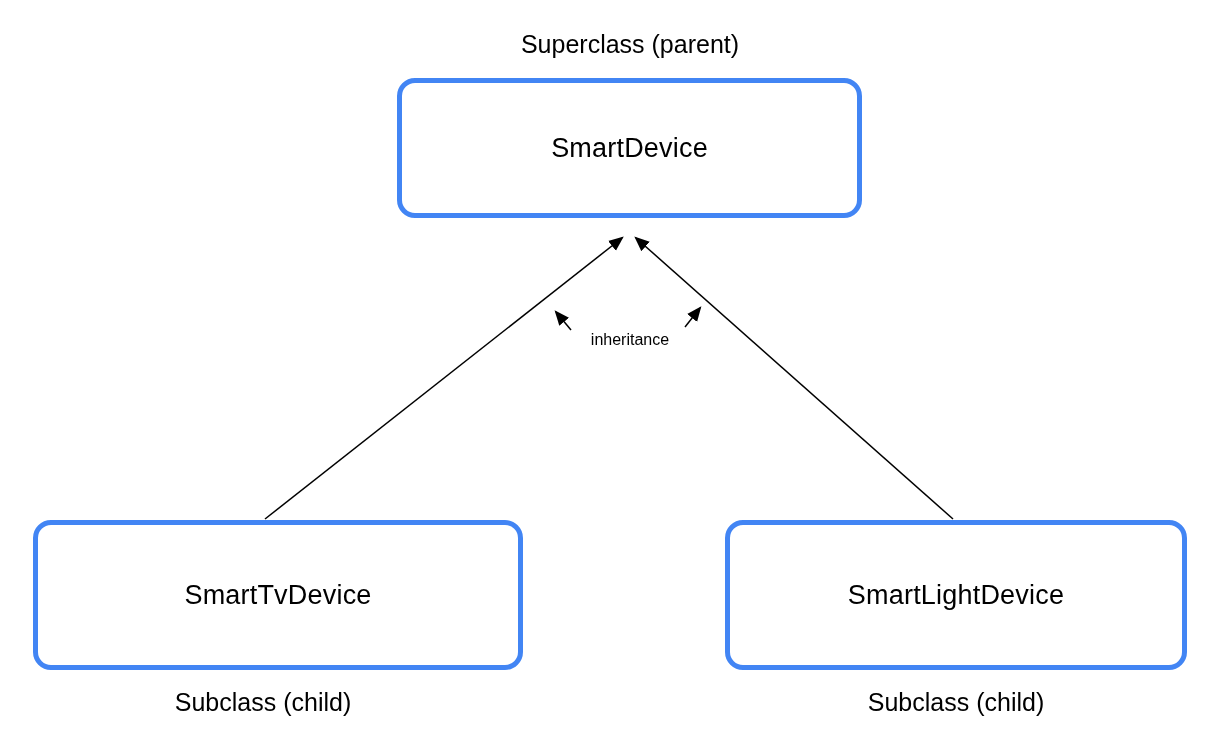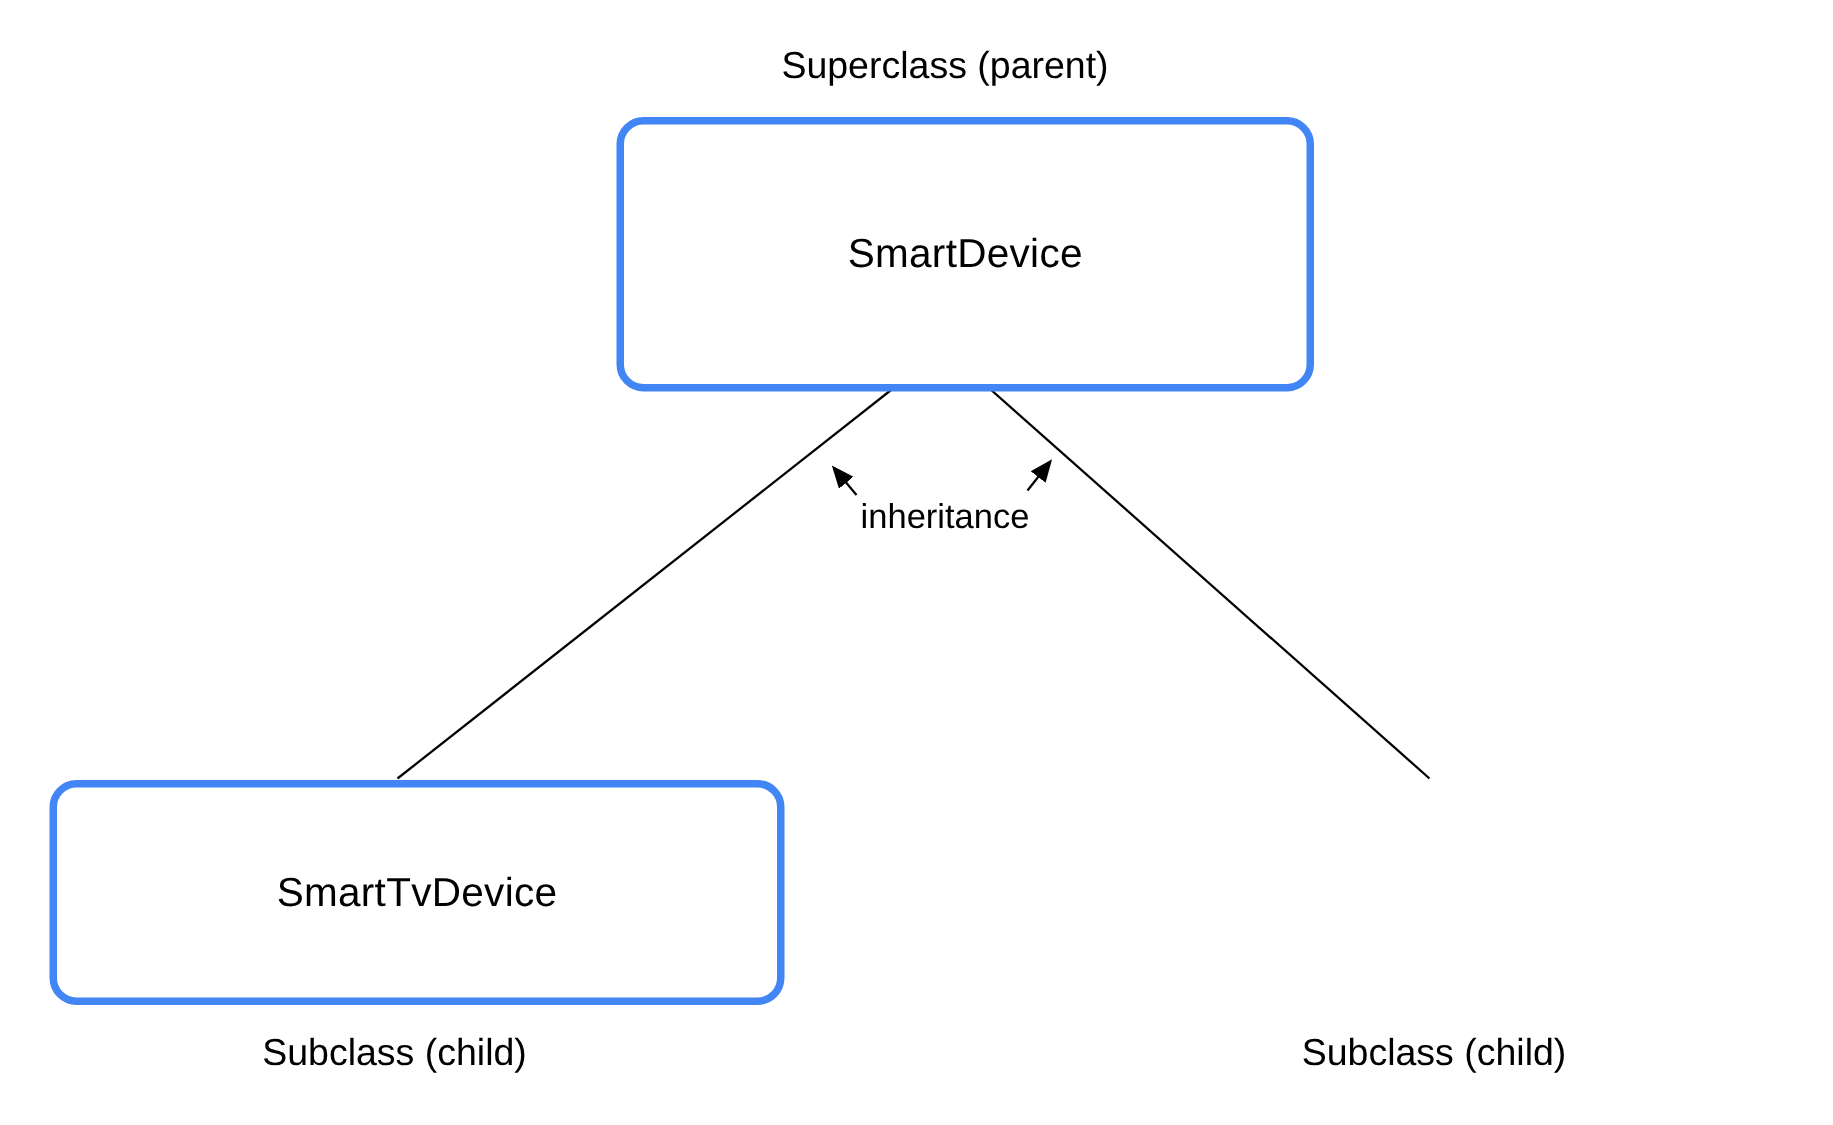--- a/index.html
+++ b/index.html
@@ -37,7 +37,7 @@
     letter-spacing: 0.2px;
     color: var(--text-color);
   }
-  .box-superclass { left: 411px; top: 78px;  width: 465px; height: 183px; align-items: center; }
+  .box-superclass { left: 397px; top: 78px;  width: 465px; height: 140px; align-items: center; }
   .box-subclass-tv { left: 33px;  top: 520px; width: 490px; height: 150px; }
   .box-subclass-light { left: 725px; top: 520px; width: 462px; height: 150px; }
   .diagram-label {

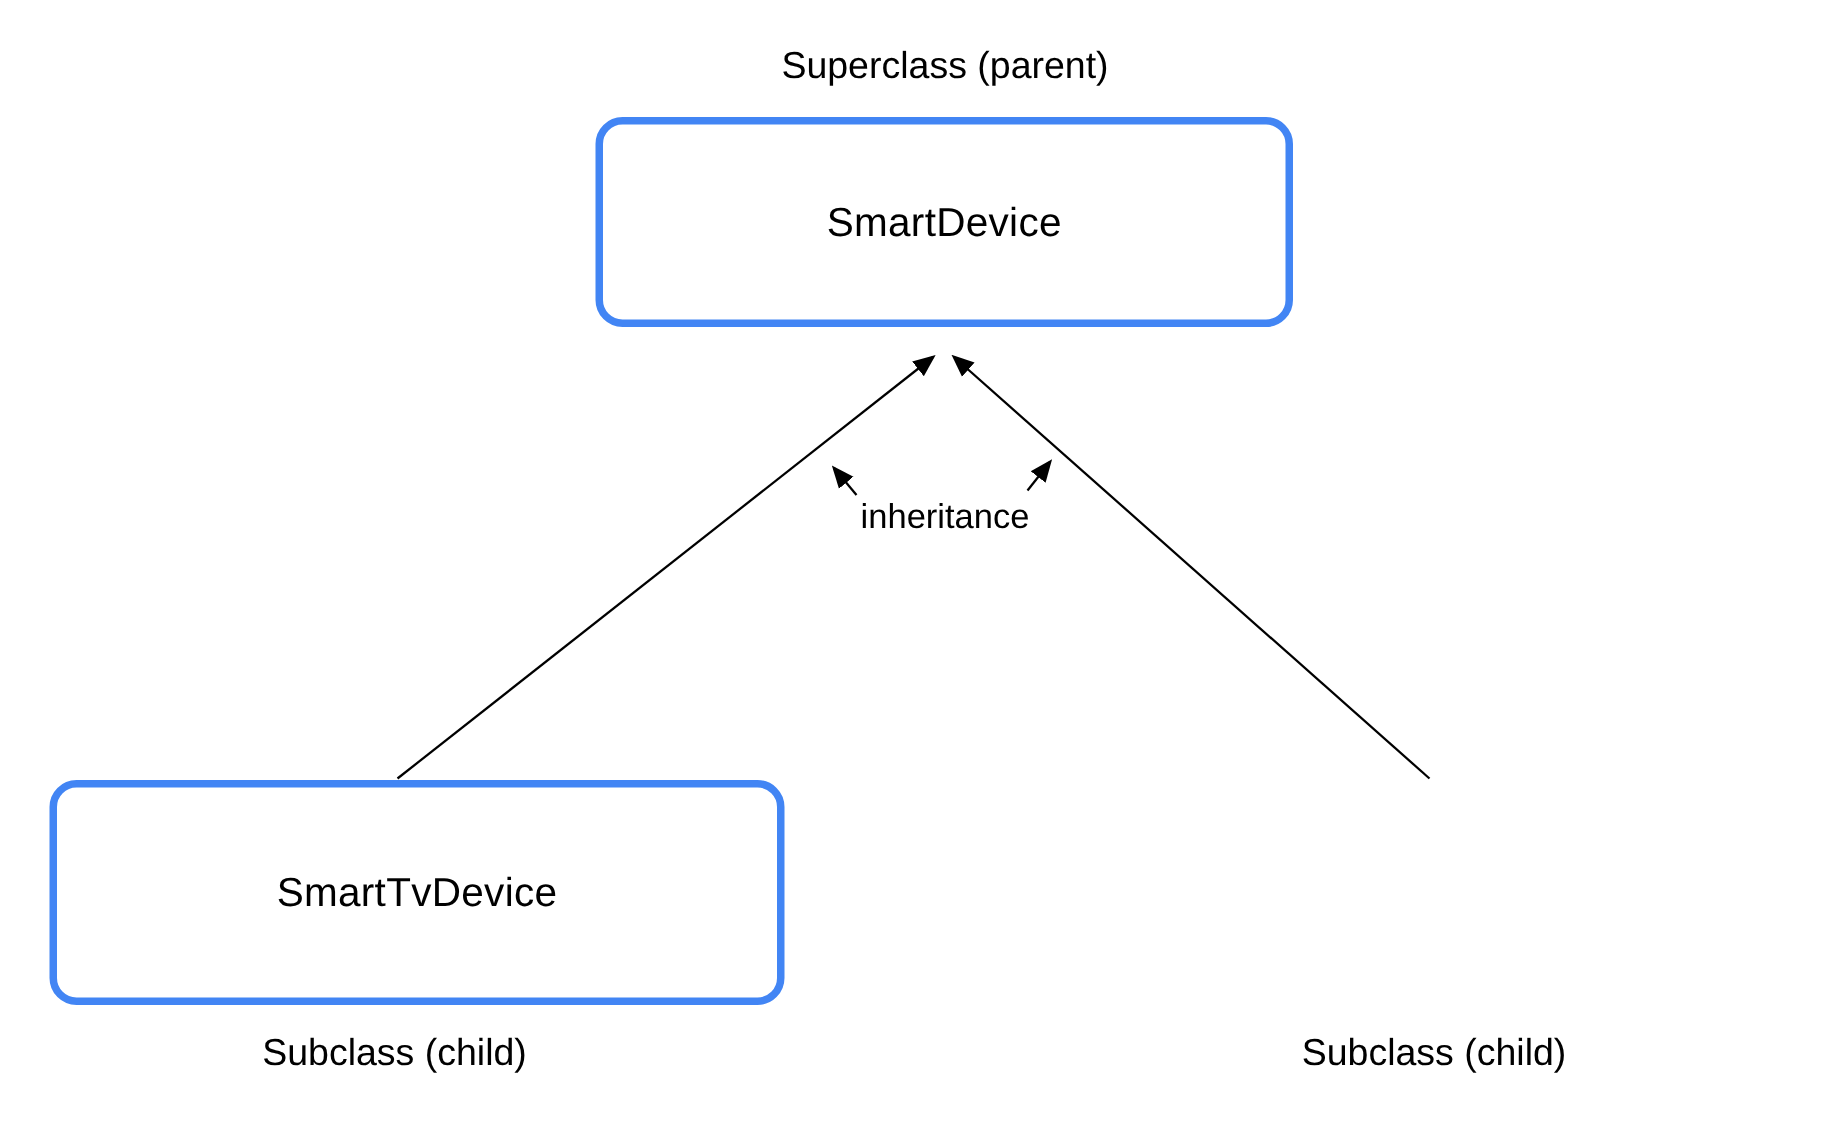--- a/index.html
+++ b/index.html
@@ -51,7 +51,7 @@
   .label-superclass { left: 630px; top: 30px; }
   .label-subclass-tv { left: 263px; top: 688px; }
   .label-subclass-light { left: 956px; top: 688px; }
-  .label-inheritance { left: 630px; top: 331px; font-size: 23px; }
+  .label-inheritance { left: 630px; top: 331px; font-size: 16px; }
   .arrow-layer {
     position: absolute;
     left: 0; top: 0;

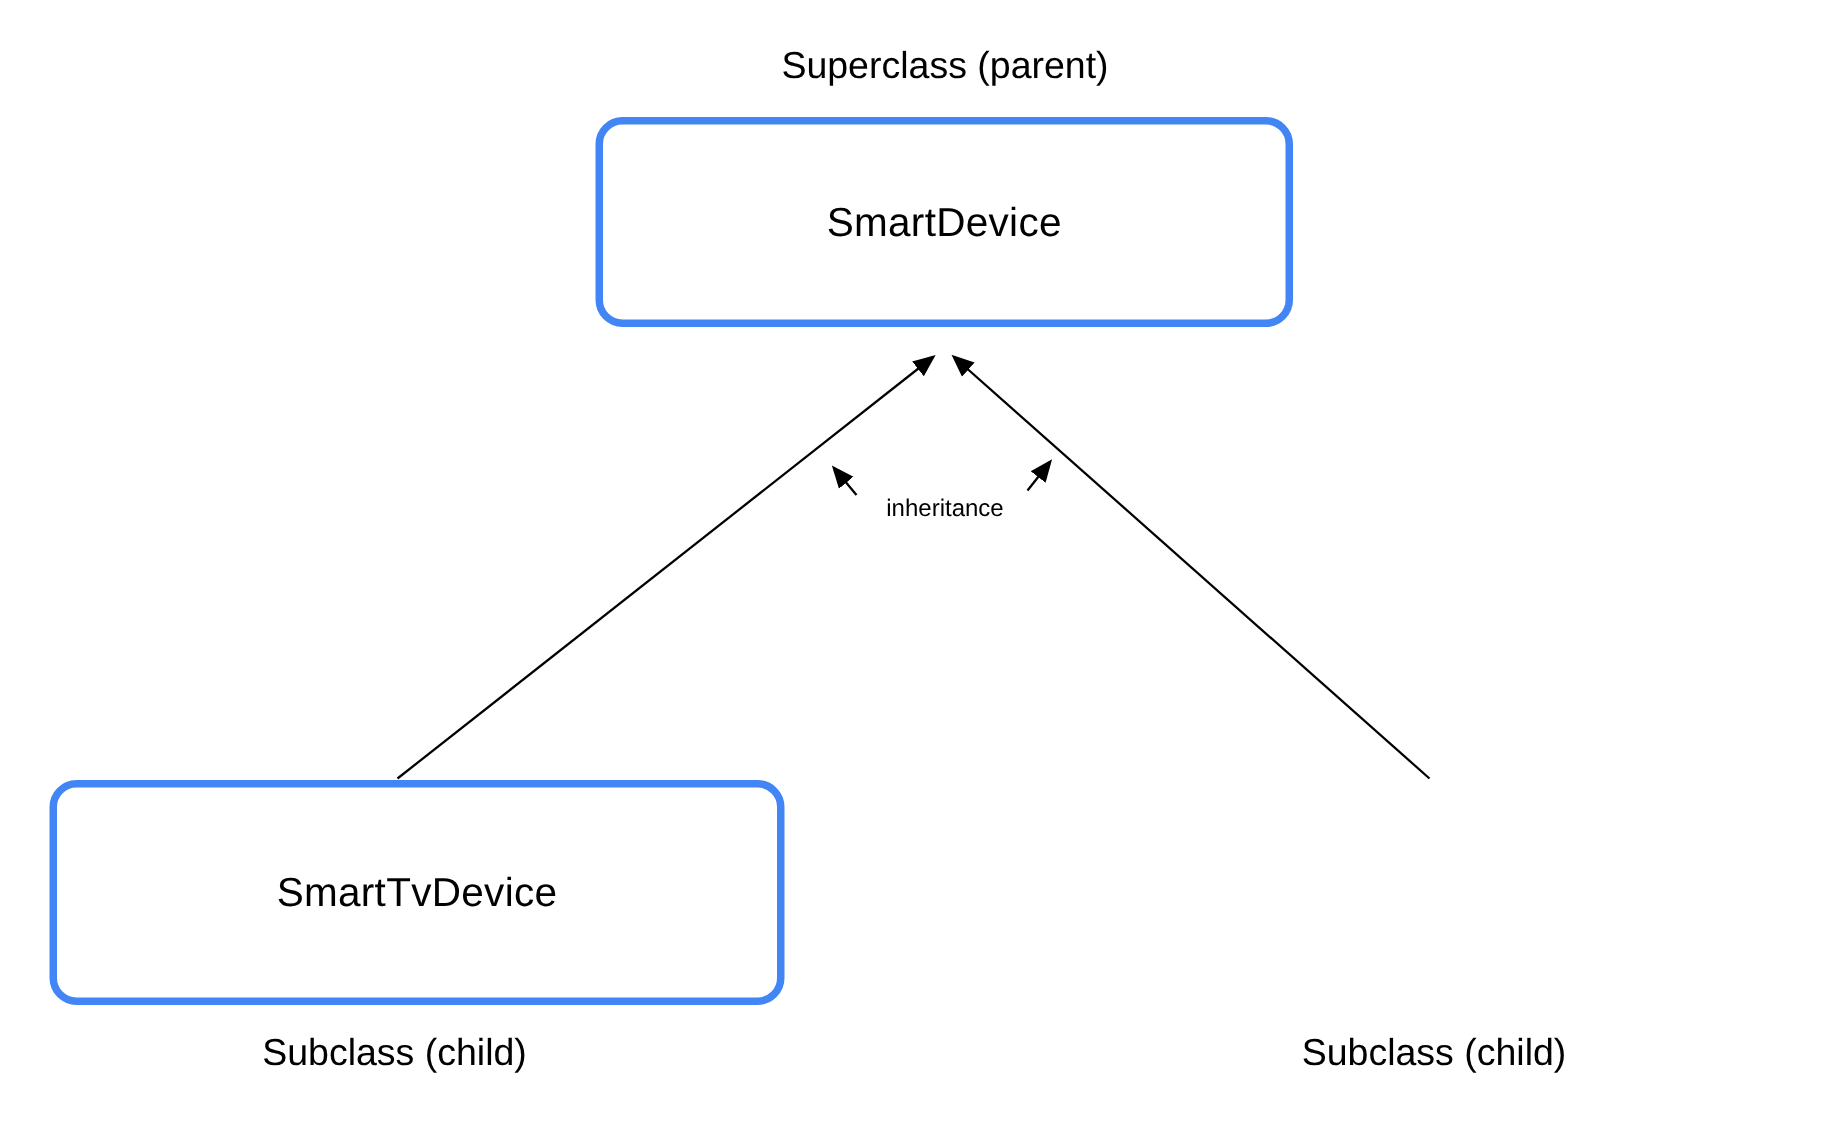--- a/index.html
+++ b/index.html
@@ -94,6 +94,9 @@
   </div>
   <div class="diagram-label label-subclass-tv">Subclass (child)</div>
 
+  <div class="class-box box-subclass-light">
+    <span class="class-name">SmartLightDevice</span>
+  </div>
   <div class="diagram-label label-subclass-light">Subclass (child)</div>
 
 </div>

